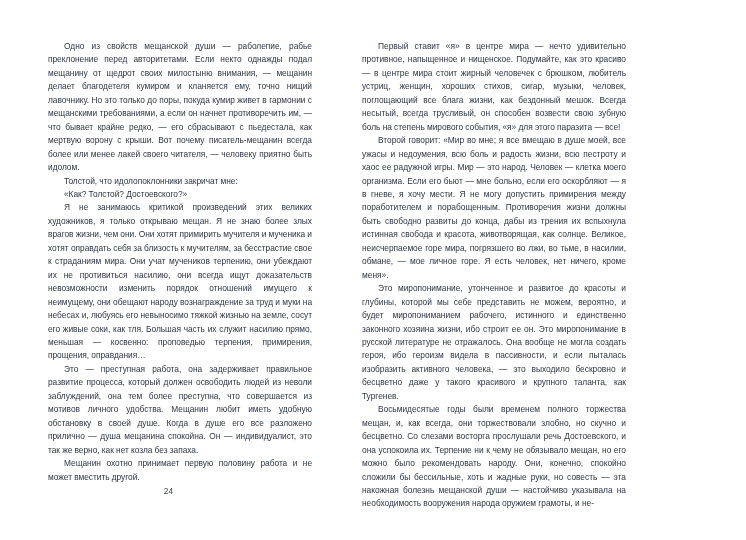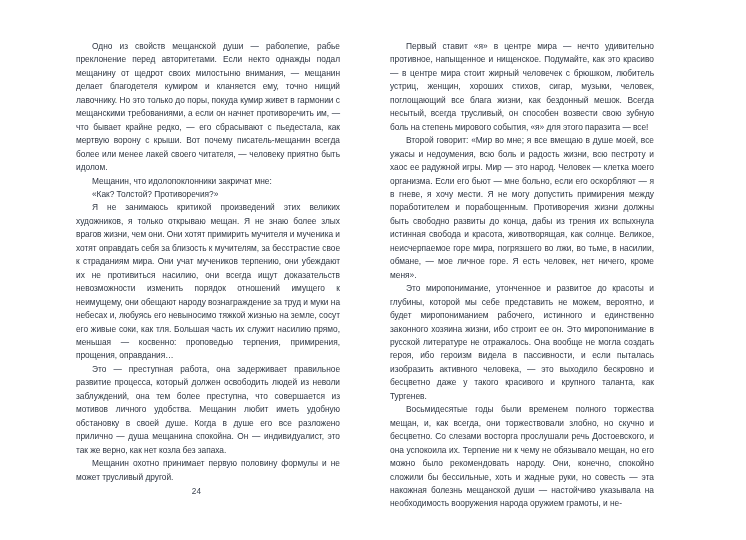--- a/index.html
+++ b/index.html
@@ -22,7 +22,6 @@
     background: #0f172a;
     display: flex;
     box-sizing: border-box;
-    margin-left: 28px;
   }
   .page {
     position: relative;

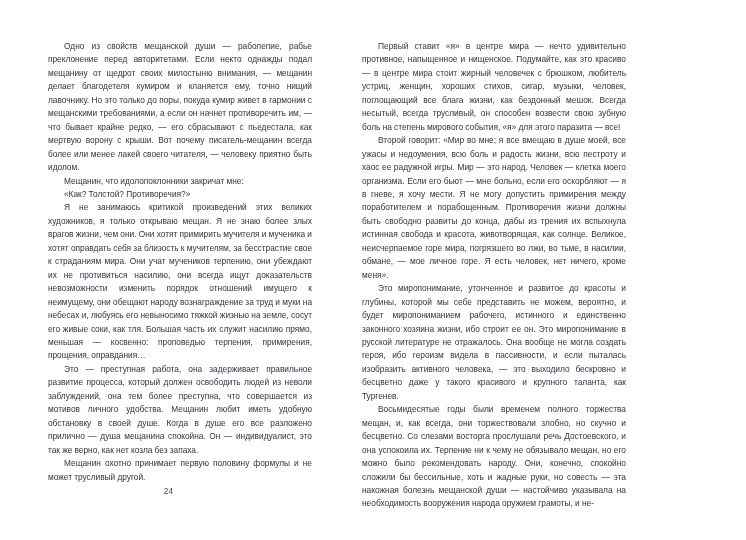--- a/index.html
+++ b/index.html
@@ -93,7 +93,7 @@
   <div class="page page-left">
     <div class="text-block">
       <p class="para">Одно из свойств мещанской души — раболепие, рабье преклонение перед авторитетами. Если некто однажды подал мещанину от щедрот своих милостыню внимания, — мещанин делает благодетеля кумиром и кланяется ему, точно нищий лавочнику. Но это только до поры, покуда кумир живет в гармонии с мещанскими требованиями, а если он начнет противоречить им, — что бывает крайне редко, — его сбрасывают с пьедестала, как мертвую ворону с крыши. Вот почему писатель-мещанин всегда более или менее лакей своего читателя, — человеку приятно быть идолом.</p>
-      <p class="para last-open">Мещанин, что идолопоклонники закричат мне:</p>
+      <p class="para last-open">Толстой, что идолопоклонники закричат мне:</p>
       <p class="para last-open">«Как? Толстой? Противоречия?»</p>
       <p class="para">Я не занимаюсь критикой произведений этих великих художников, я только открываю мещан. Я не знаю более злых врагов жизни, чем они. Они хотят примирить мучителя и мученика и хотят оправдать себя за близость к мучителям, за бесстрастие свое к страданиям мира. Они учат мучеников терпению, они убеждают их не противиться насилию, они всегда ищут доказательств невозможности изменить порядок отношений имущего к неимущему, они обещают народу вознаграждение за труд и муки на небесах и, любуясь его невыносимо тяжкой жизнью на земле, сосут его живые соки, как тля. Большая часть их служит насилию прямо, меньшая — косвенно: проповедью терпения, примирения, прощения, оправдания…</p>
       <p class="para">Это — преступная работа, она задерживает правильное развитие процесса, который должен освободить людей из неволи заблуждений, она тем более преступна, что совершается из мотивов личного удобства. Мещанин любит иметь удобную обстановку в своей душе. Когда в душе его все разложено прилично — душа мещанина спокойна. Он — индивидуалист, это так же верно, как нет козла без запаха.</p>

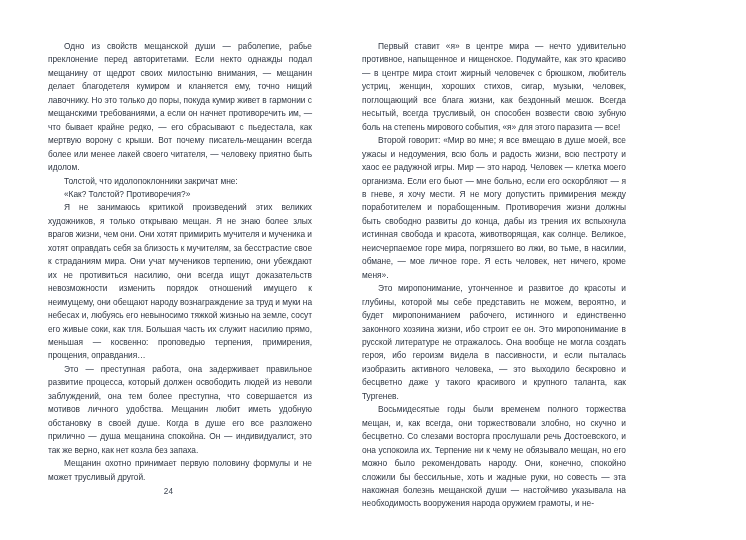--- a/index.html
+++ b/index.html
@@ -94,7 +94,7 @@
     <div class="text-block">
       <p class="para">Одно из свойств мещанской души — раболепие, рабье преклонение перед авторитетами. Если некто однажды подал мещанину от щедрот своих милостыню внимания, — мещанин делает благодетеля кумиром и кланяется ему, точно нищий лавочнику. Но это только до поры, покуда кумир живет в гармонии с мещанскими требованиями, а если он начнет противоречить им, — что бывает крайне редко, — его сбрасывают с пьедестала, как мертвую ворону с крыши. Вот почему писатель-мещанин всегда более или менее лакей своего читателя, — человеку приятно быть идолом.</p>
       <p class="para last-open">Толстой, что идолопоклонники закричат мне:</p>
-      <p class="para last-open">«Как? Толстой? Противоречия?»</p>
+      <p class="para last-open">«Как? Толстой? Достоевского?»</p>
       <p class="para">Я не занимаюсь критикой произведений этих великих художников, я только открываю мещан. Я не знаю более злых врагов жизни, чем они. Они хотят примирить мучителя и мученика и хотят оправдать себя за близость к мучителям, за бесстрастие свое к страданиям мира. Они учат мучеников терпению, они убеждают их не противиться насилию, они всегда ищут доказательств невозможности изменить порядок отношений имущего к неимущему, они обещают народу вознаграждение за труд и муки на небесах и, любуясь его невыносимо тяжкой жизнью на земле, сосут его живые соки, как тля. Большая часть их служит насилию прямо, меньшая — косвенно: проповедью терпения, примирения, прощения, оправдания…</p>
       <p class="para">Это — преступная работа, она задерживает правильное развитие процесса, который должен освободить людей из неволи заблуждений, она тем более преступна, что совершается из мотивов личного удобства. Мещанин любит иметь удобную обстановку в своей душе. Когда в душе его все разложено прилично — душа мещанина спокойна. Он — индивидуалист, это так же верно, как нет козла без запаха.</p>
       <p class="para">Мещанин охотно принимает первую половину формулы и не может трусливый другой.</p>

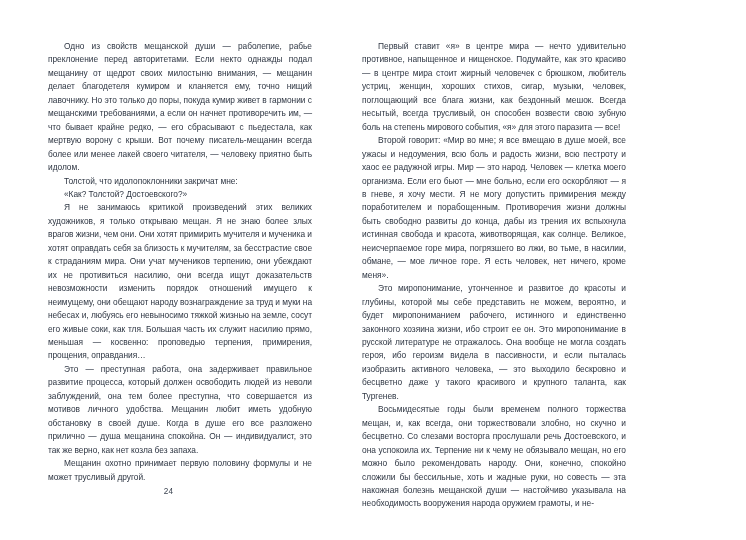--- a/index.html
+++ b/index.html
@@ -97,7 +97,7 @@
       <p class="para last-open">«Как? Толстой? Достоевского?»</p>
       <p class="para">Я не занимаюсь критикой произведений этих великих художников, я только открываю мещан. Я не знаю более злых врагов жизни, чем они. Они хотят примирить мучителя и мученика и хотят оправдать себя за близость к мучителям, за бесстрастие свое к страданиям мира. Они учат мучеников терпению, они убеждают их не противиться насилию, они всегда ищут доказательств невозможности изменить порядок отношений имущего к неимущему, они обещают народу вознаграждение за труд и муки на небесах и, любуясь его невыносимо тяжкой жизнью на земле, сосут его живые соки, как тля. Большая часть их служит насилию прямо, меньшая — косвенно: проповедью терпения, примирения, прощения, оправдания…</p>
       <p class="para">Это — преступная работа, она задерживает правильное развитие процесса, который должен освободить людей из неволи заблуждений, она тем более преступна, что совершается из мотивов личного удобства. Мещанин любит иметь удобную обстановку в своей душе. Когда в душе его все разложено прилично — душа мещанина спокойна. Он — индивидуалист, это так же верно, как нет козла без запаха.</p>
-      <p class="para">Мещанин охотно принимает первую половину формулы и не может трусливый другой.</p>
+      <p class="para">Мещанин охотно принимает первую половину работа и не может вместить другой.</p>
     </div>
     <div class="folio">24</div>
   </div>

